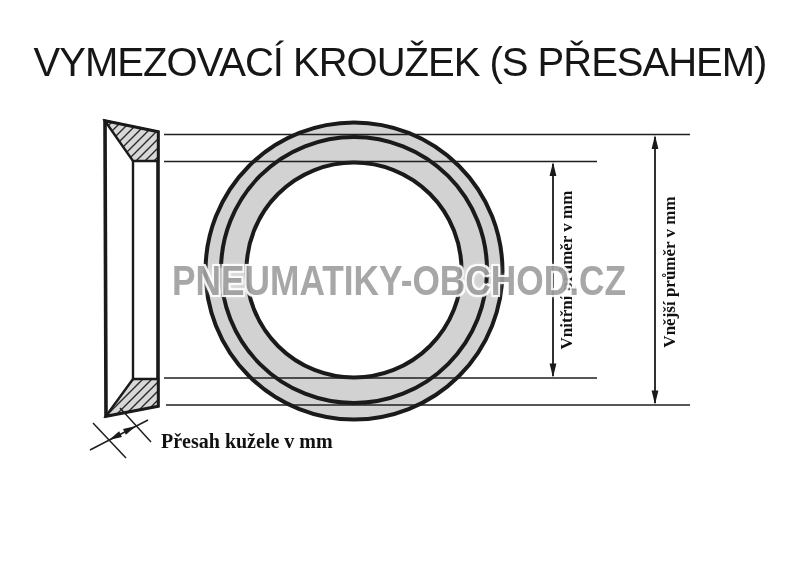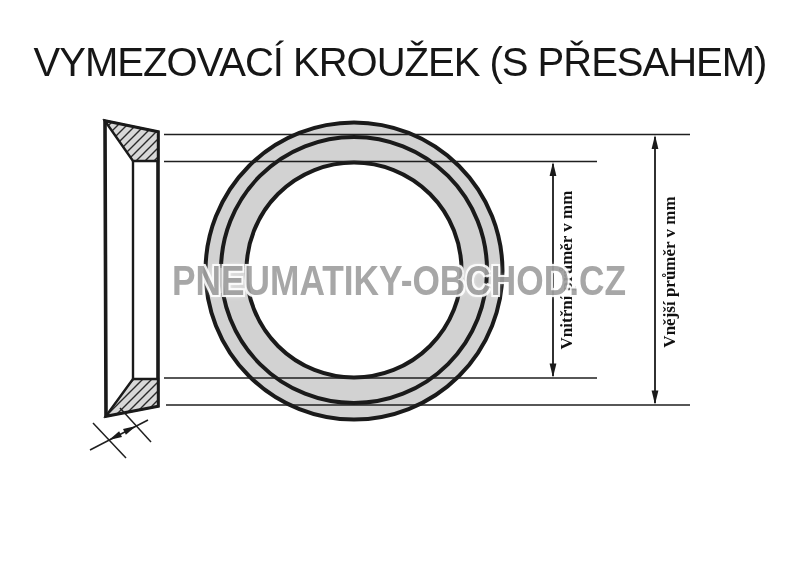--- a/index.html
+++ b/index.html
@@ -107,6 +107,7 @@
 
   <div class="dim-label-vertical dim-label-outer">Vnější průměr v mm</div>
 
+  <div class="dim-label-cone">Přesah kužele v mm</div>
 
   <div class="watermark">PNEUMATIKY-OBCHOD.CZ</div>
 

